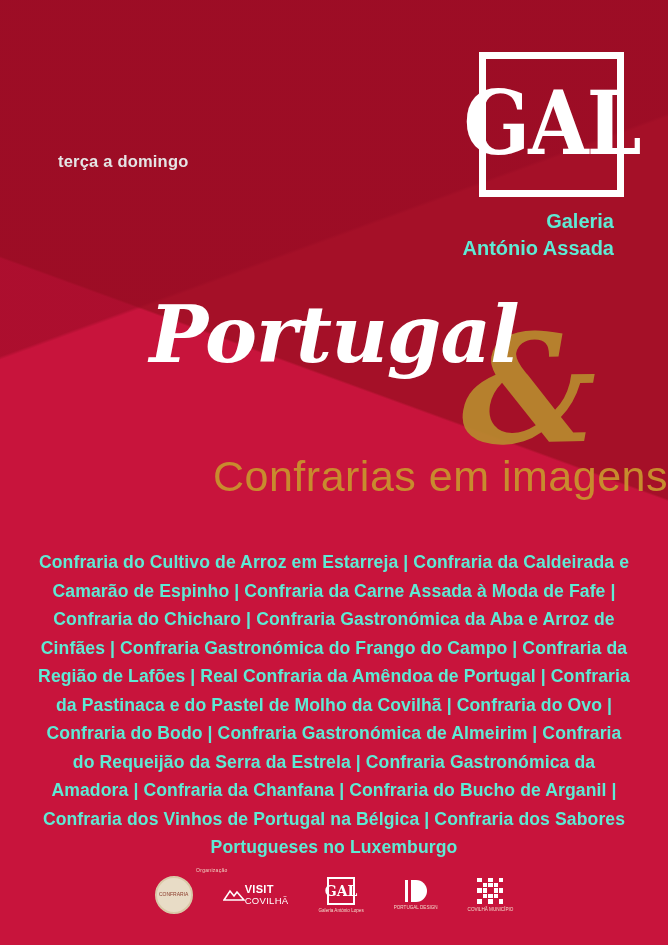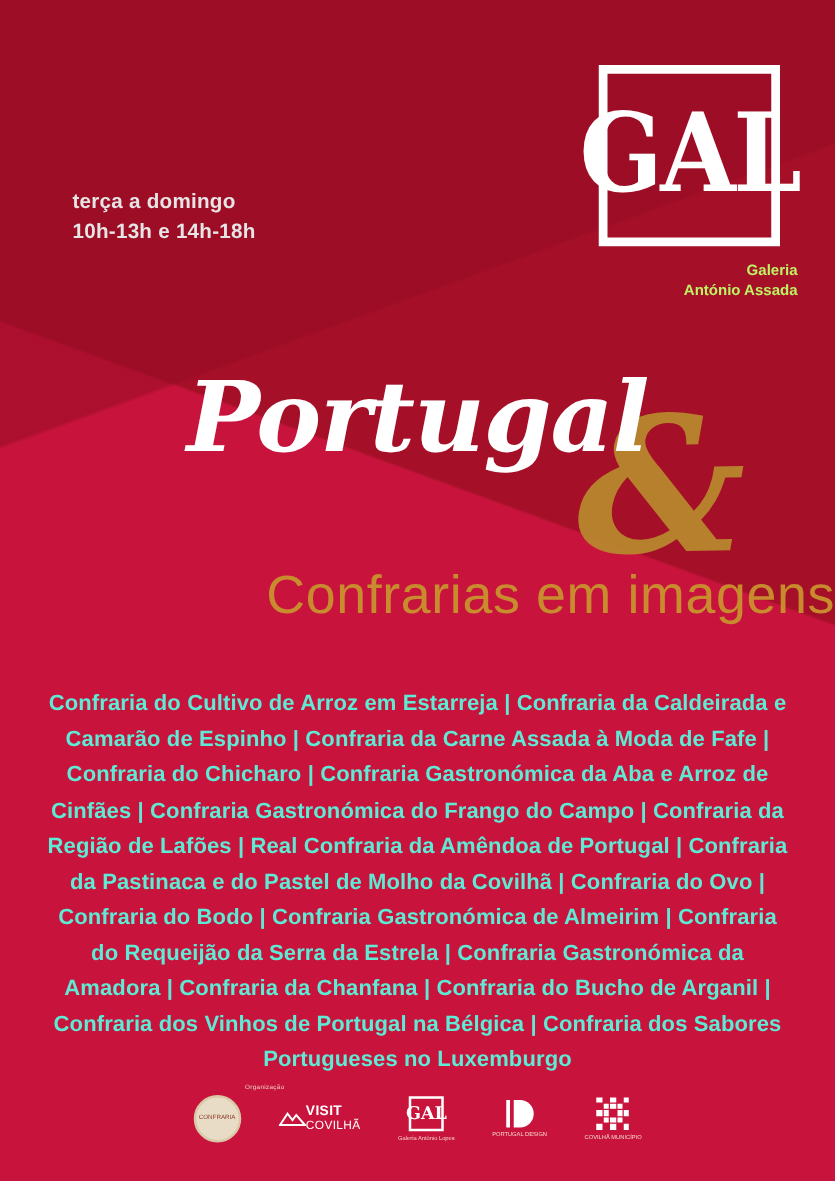--- a/index.html
+++ b/index.html
@@ -297,7 +297,6 @@
 
   <div class="hours">
     <div>terça a domingo</div>
-    <div>10h-13h e 14h-18h</div>
   </div>
 
   <div class="gal-logo">

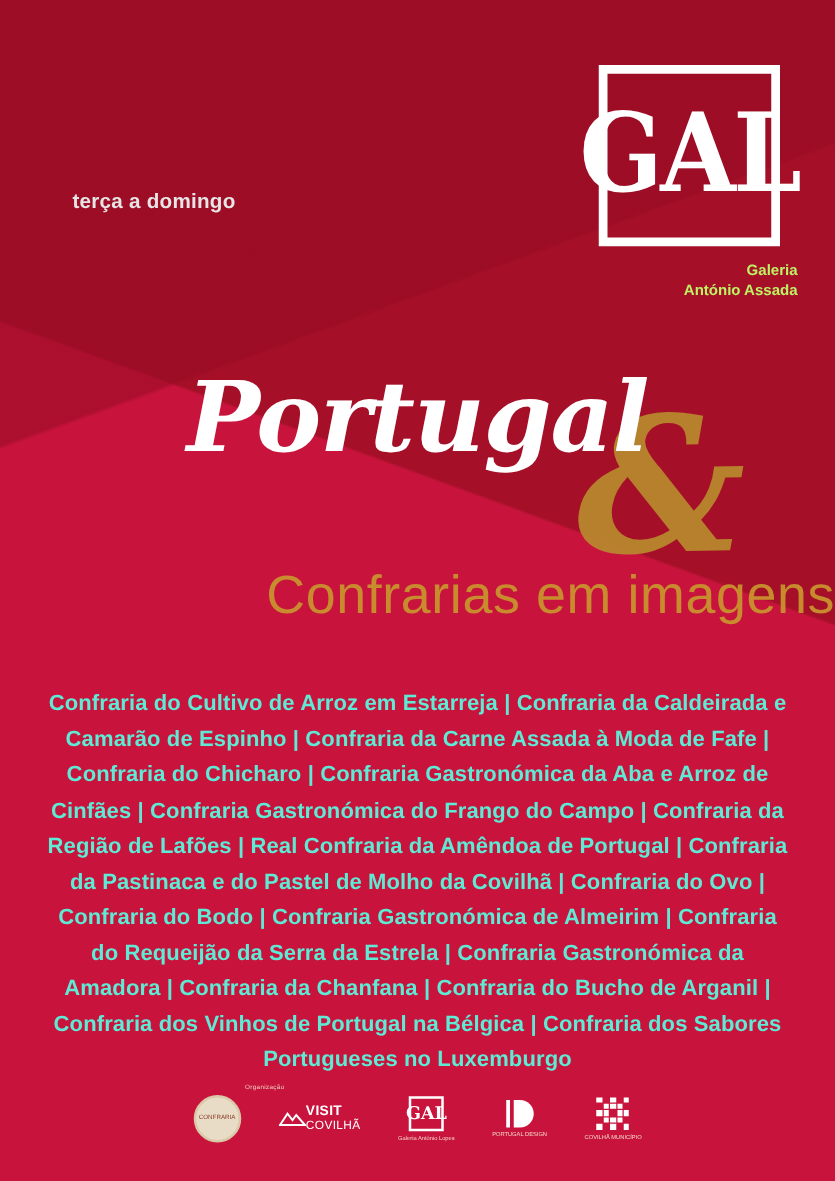--- a/index.html
+++ b/index.html
@@ -92,11 +92,11 @@
   }
   .gal-caption {
     position: absolute;
-    right: 30px;
+    right: 54px;
     top: 208px;
     text-align: right;
-    color: #bef264;
-    font-size: 12px;
+    color: #5eead4;
+    font-size: 20px;
     font-weight: bold;
     line-height: 1.35;
     width: 230px;

